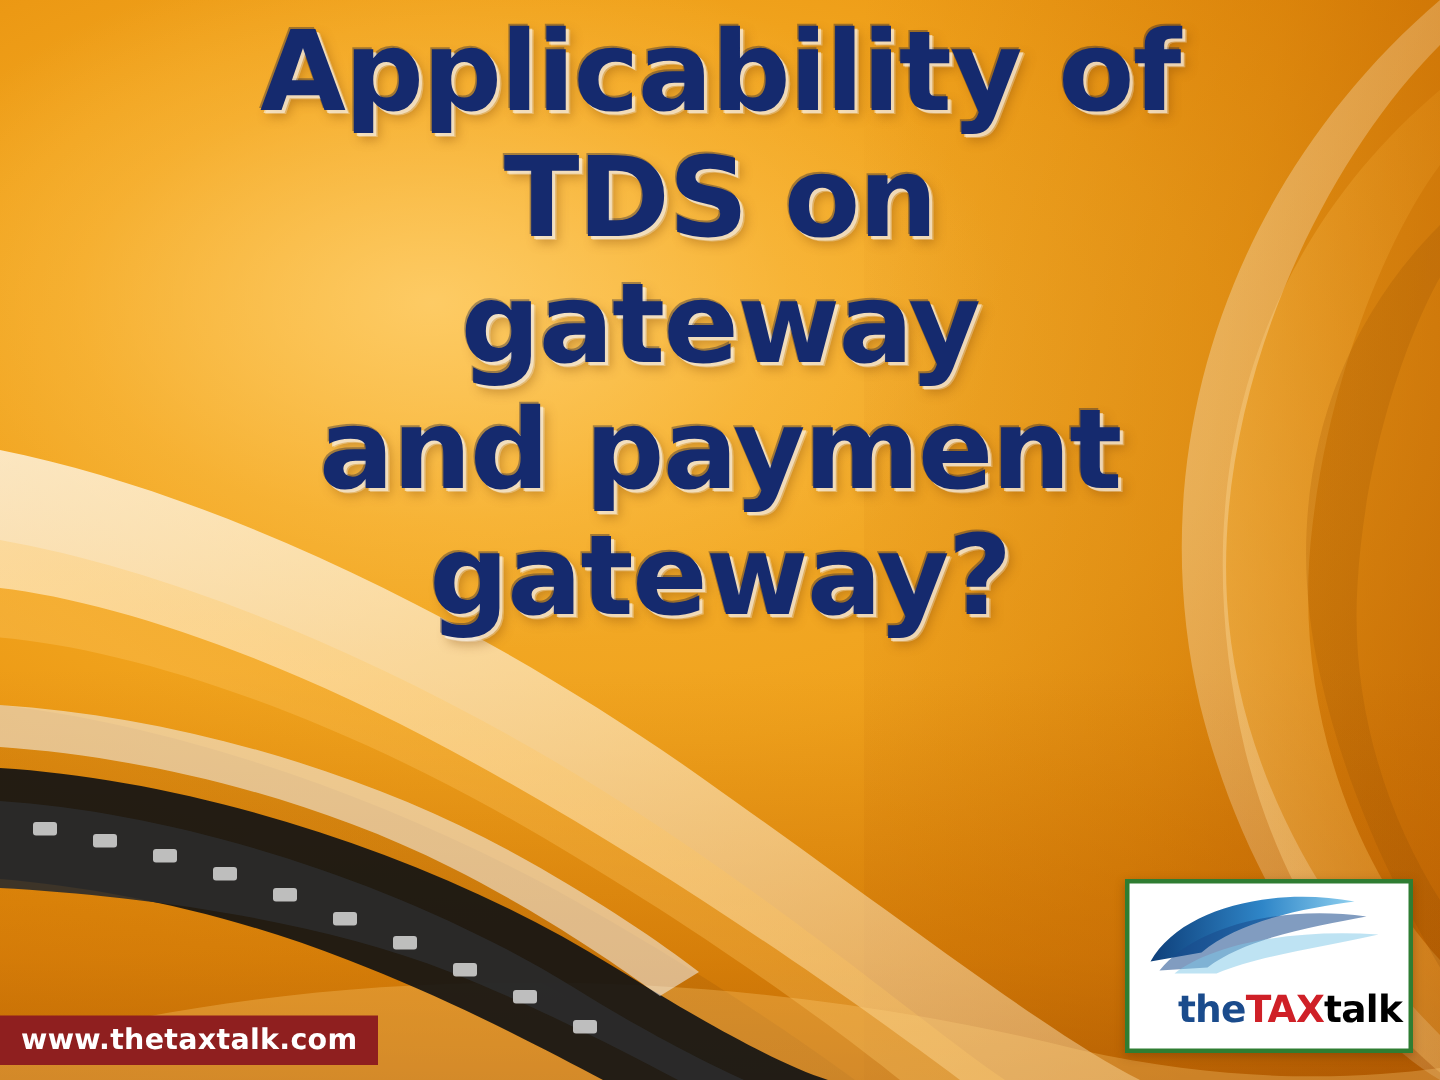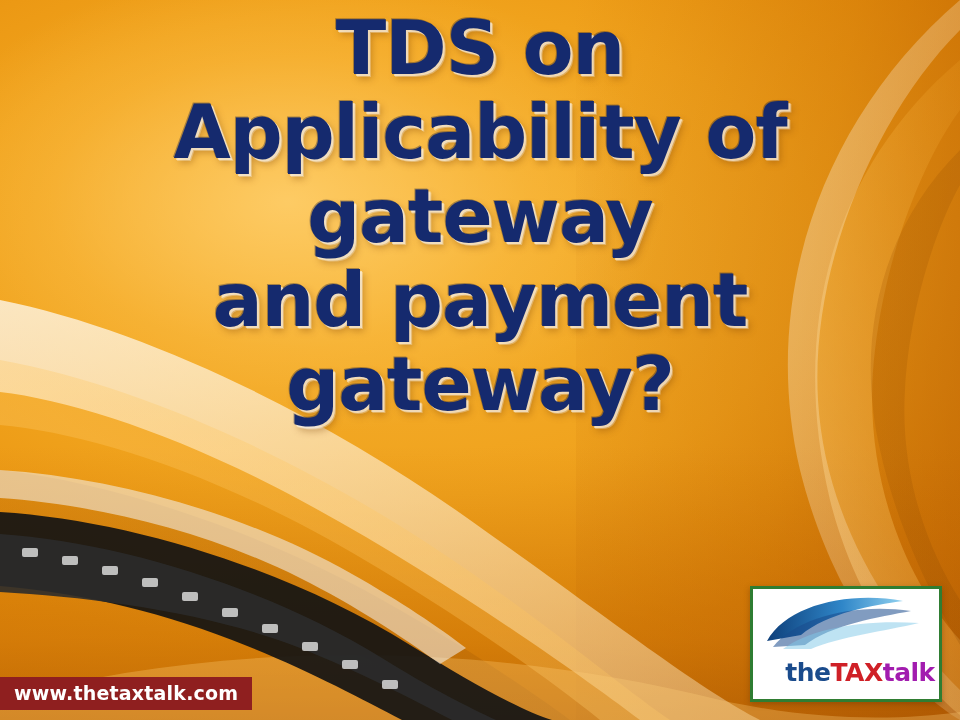--- a/index.html
+++ b/index.html
@@ -185,8 +185,8 @@
   </svg>
 
   <div class="title-block">
+    <div class="line">Applicability of</div>
     <div class="line">TDS on</div>
-    <div class="line">Applicability of</div>
     <div class="line">gateway</div>
     <div class="line">and payment</div>
     <div class="line">gateway?</div>

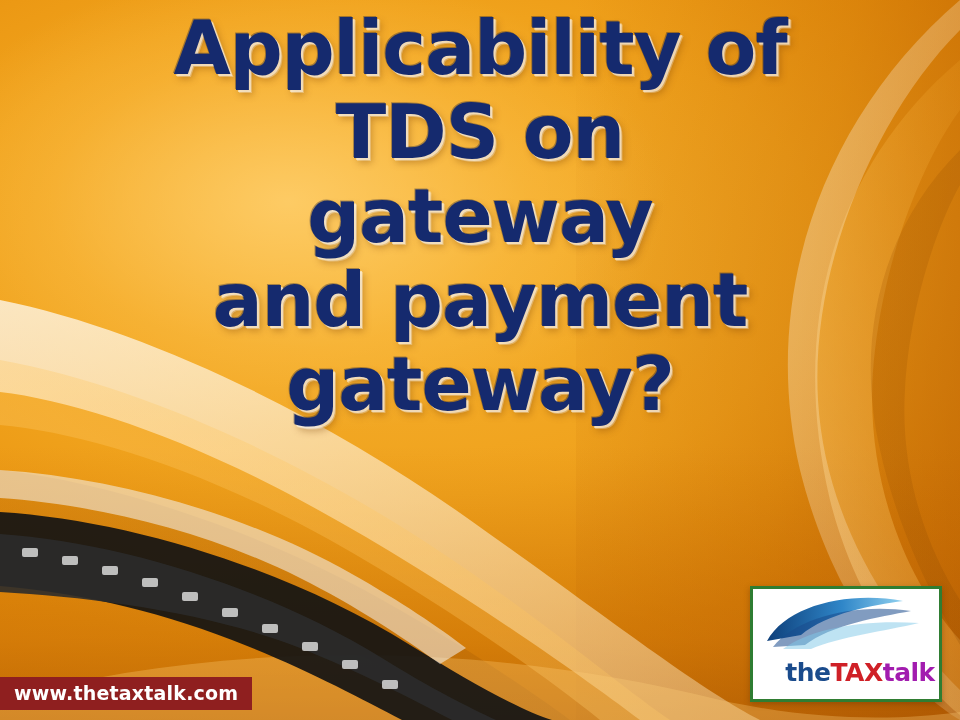--- a/index.html
+++ b/index.html
@@ -127,7 +127,7 @@
   }
   .logo-text .t-the { color: #1a4b8c; margin-left: 28px; }
   .logo-text .t-tax { color: #cf2027; text-align: center; }
-  .logo-text .t-talk { color: #a21caf; margin-top: 12px; }
+  .logo-text .t-talk { color: #000000; margin-top: 12px; }
 </style>
 </head>
 <body>

